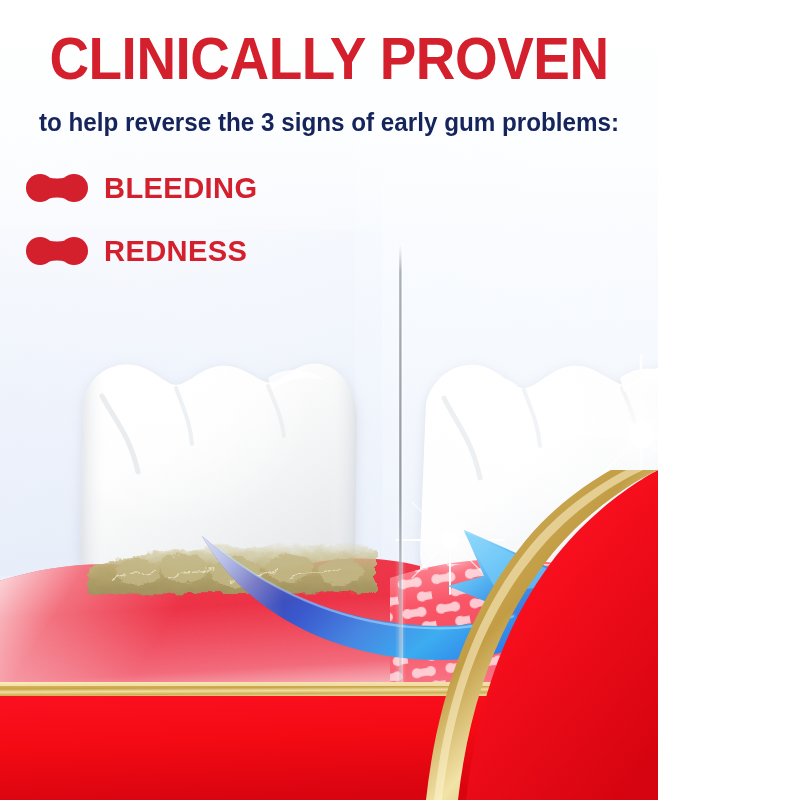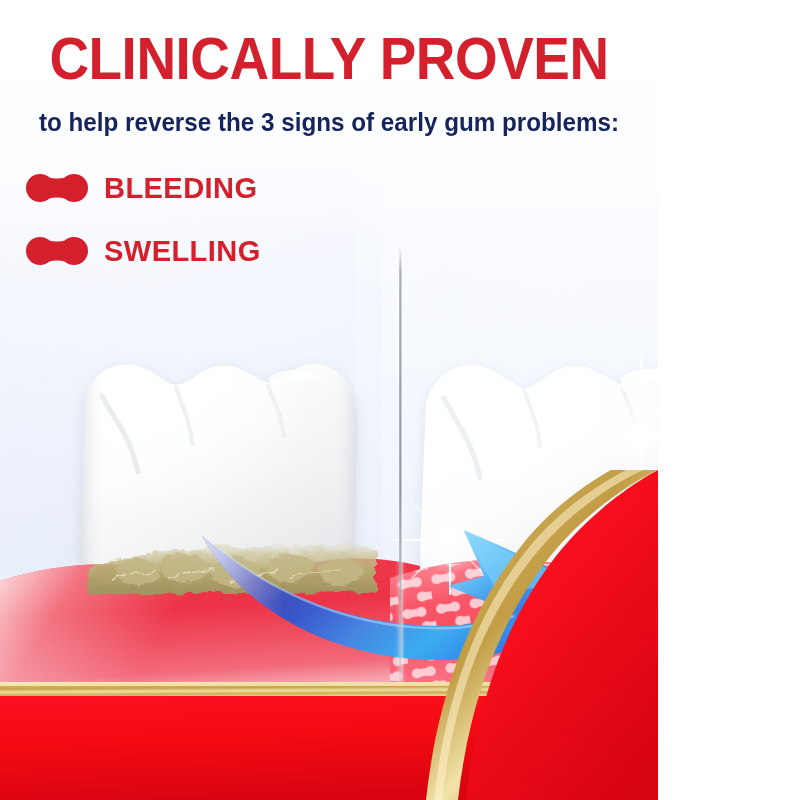--- a/index.html
+++ b/index.html
@@ -556,6 +556,16 @@
       <span class="bullet-label">BLEEDING</span>
     </div>
 
+    <div class="bullet-row">
+      <svg class="bullet-mark" viewBox="0 0 62 34">
+        <g fill="#d41f2d">
+          <circle cx="14" cy="17" r="14"></circle>
+          <circle cx="48" cy="17" r="14"></circle>
+          <path d="M14,3 C25,9 37,9 48,3 L48,31 C37,25 25,25 14,31 Z"></path>
+        </g>
+      </svg>
+      <span class="bullet-label">REDNESS</span>
+    </div>
 
     <div class="bullet-row">
       <svg class="bullet-mark" viewBox="0 0 62 34">

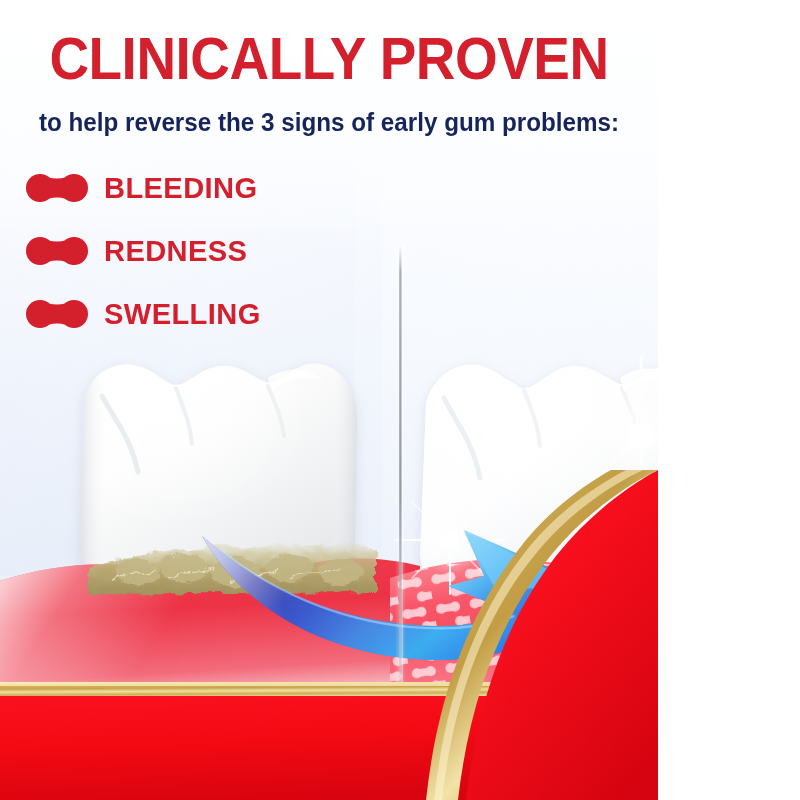--- a/index.html
+++ b/index.html
@@ -567,16 +567,6 @@
       <span class="bullet-label">REDNESS</span>
     </div>
 
-    <div class="bullet-row">
-      <svg class="bullet-mark" viewBox="0 0 62 34">
-        <g fill="#d41f2d">
-          <circle cx="14" cy="17" r="14"></circle>
-          <circle cx="48" cy="17" r="14"></circle>
-          <path d="M14,3 C25,9 37,9 48,3 L48,31 C37,25 25,25 14,31 Z"></path>
-        </g>
-      </svg>
-      <span class="bullet-label">SWELLING</span>
-    </div>
 
   </div>
 

